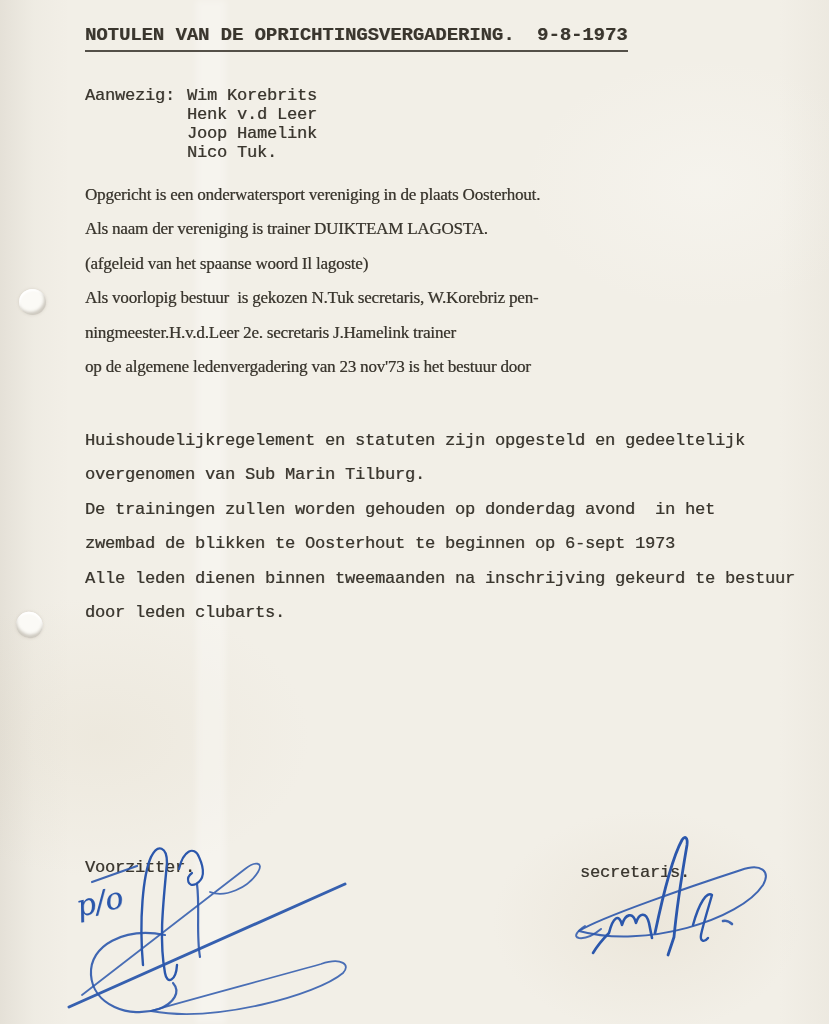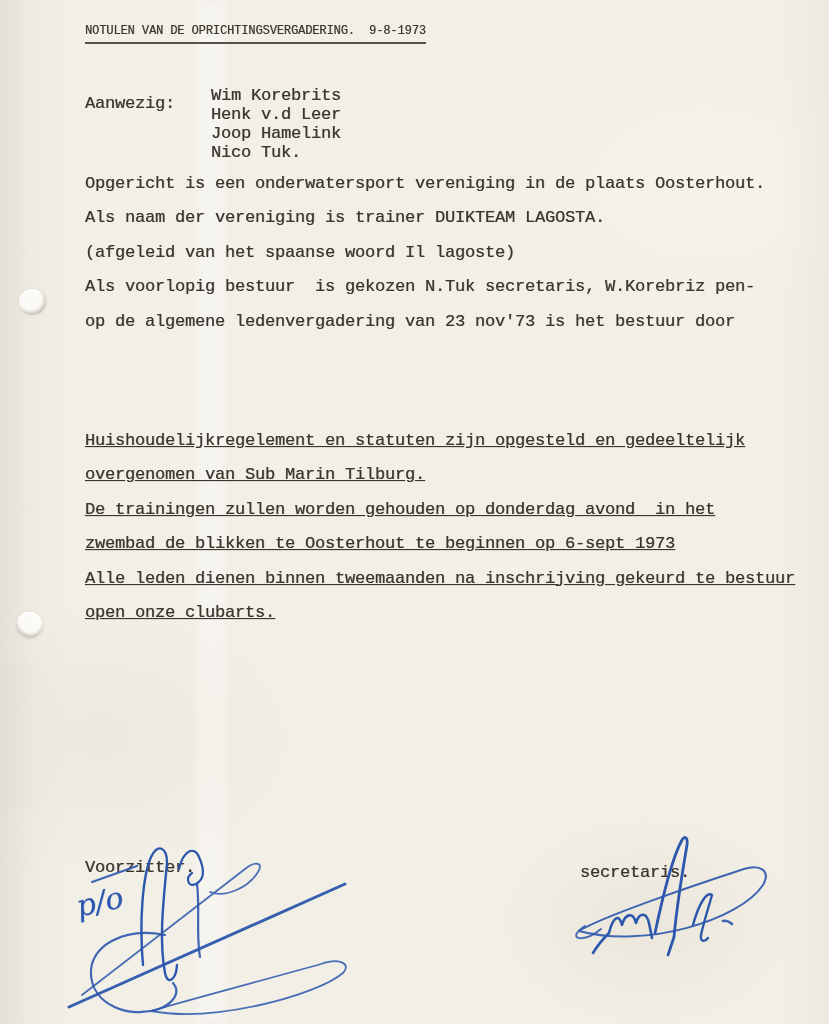--- a/index.html
+++ b/index.html
@@ -41,7 +41,7 @@
   }
   .title {
     position:absolute; left:85px; top:24px;
-    margin:0; font-size:12px; font-weight:400;
+    margin:0; font-size:19px; font-weight:700;
     display:inline-block;
     padding-bottom:4px;
     border-bottom:2px solid rgba(56,52,44,0.85);

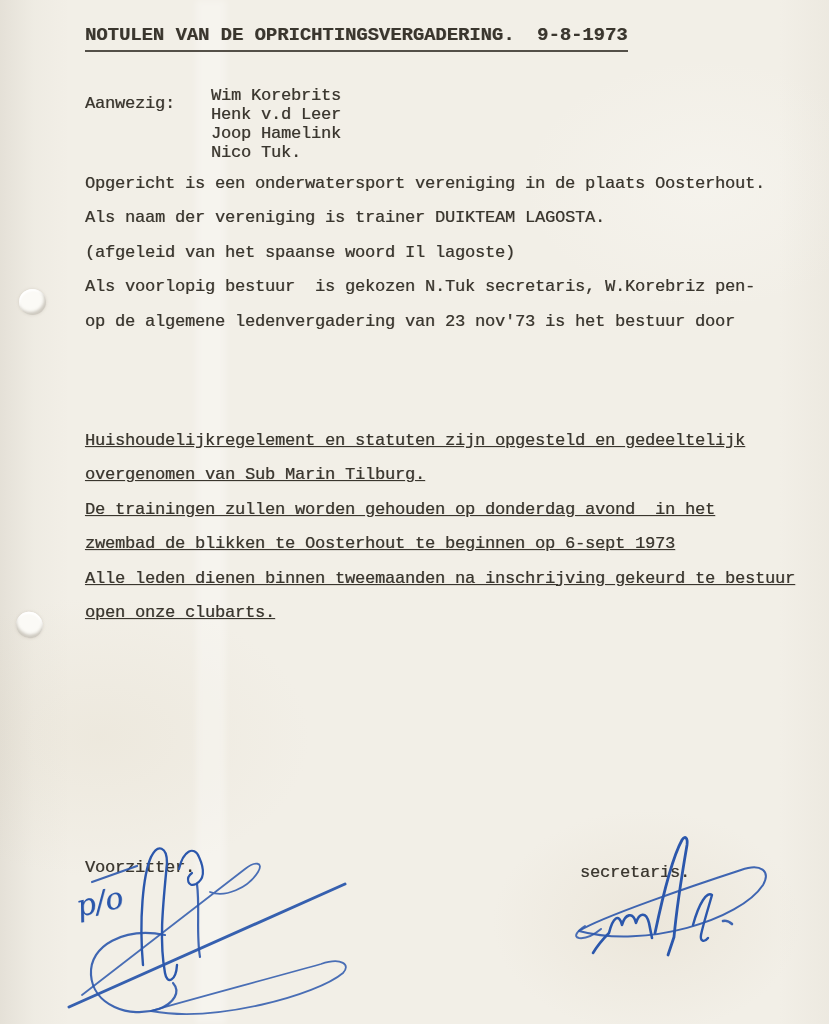--- a/index.html
+++ b/index.html
@@ -49,7 +49,7 @@
     text-shadow:0.5px 0.3px 0 rgba(58,54,46,0.5);
   }
   .attendees { position:absolute; left:85px; top:86px; display:flex; }
-  .att-label { line-height:19px;margin-top:8px; }
+  .att-label { line-height:19px; }
   .att-names { margin-left:36px; }
   .att-names .line { line-height:19px; }
 

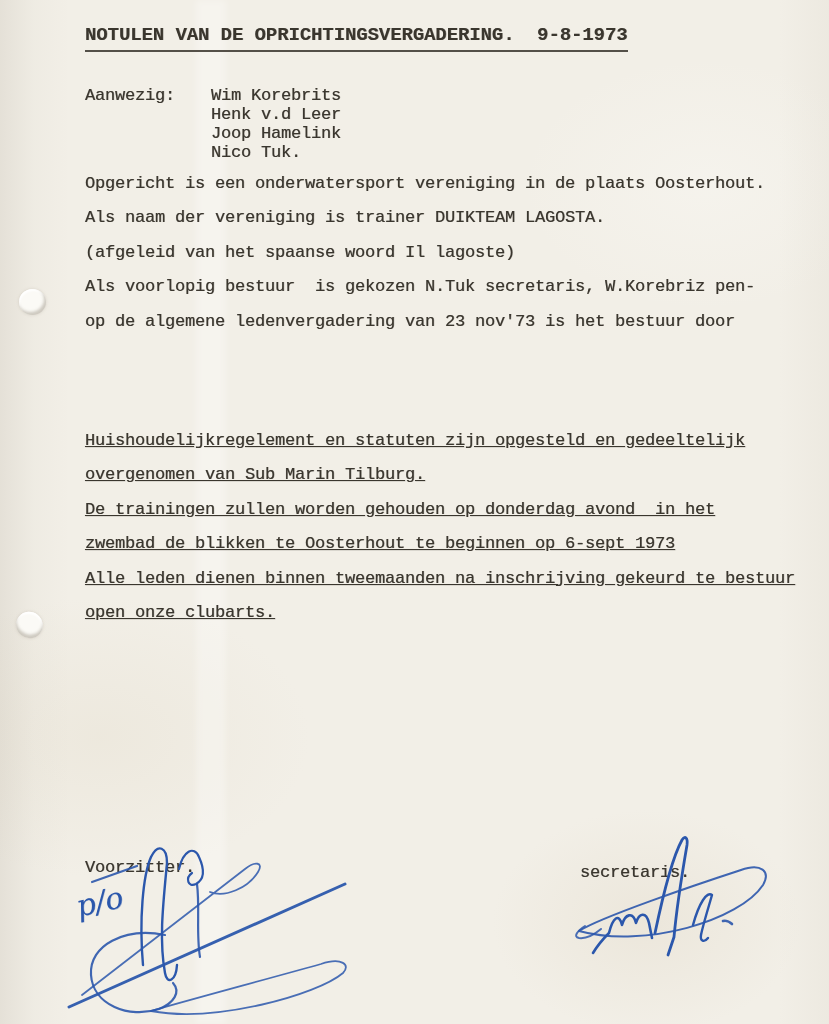--- a/index.html
+++ b/index.html
@@ -50,7 +50,7 @@
   }
   .attendees { position:absolute; left:85px; top:86px; display:flex; }
   .att-label { line-height:19px; }
-  .att-names { margin-left:36px; }
+  .att-names { margin-left:12px; }
   .att-names .line { line-height:19px; }
 
   .para { position:absolute; left:85px; }

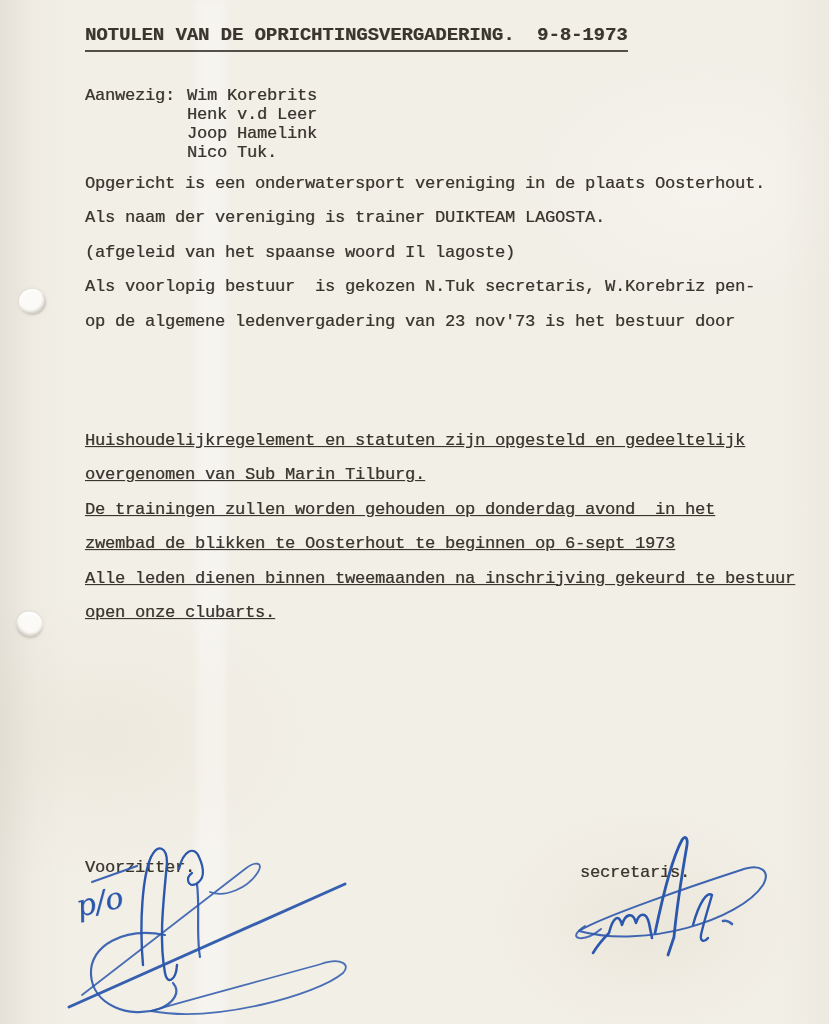--- a/index.html
+++ b/index.html
@@ -55,7 +55,7 @@
 
   .para { position:absolute; left:85px; }
   .para .line { line-height:34.4px; height:34.4px; }
-  .para-1 { top:167px; }
+  .para-1 { top:178px;font-family:Liberation Serif, serif; }
   .para-2 { top:424px;text-decoration:underline; }
 
   .sig-label { position:absolute; font-size:17px; }

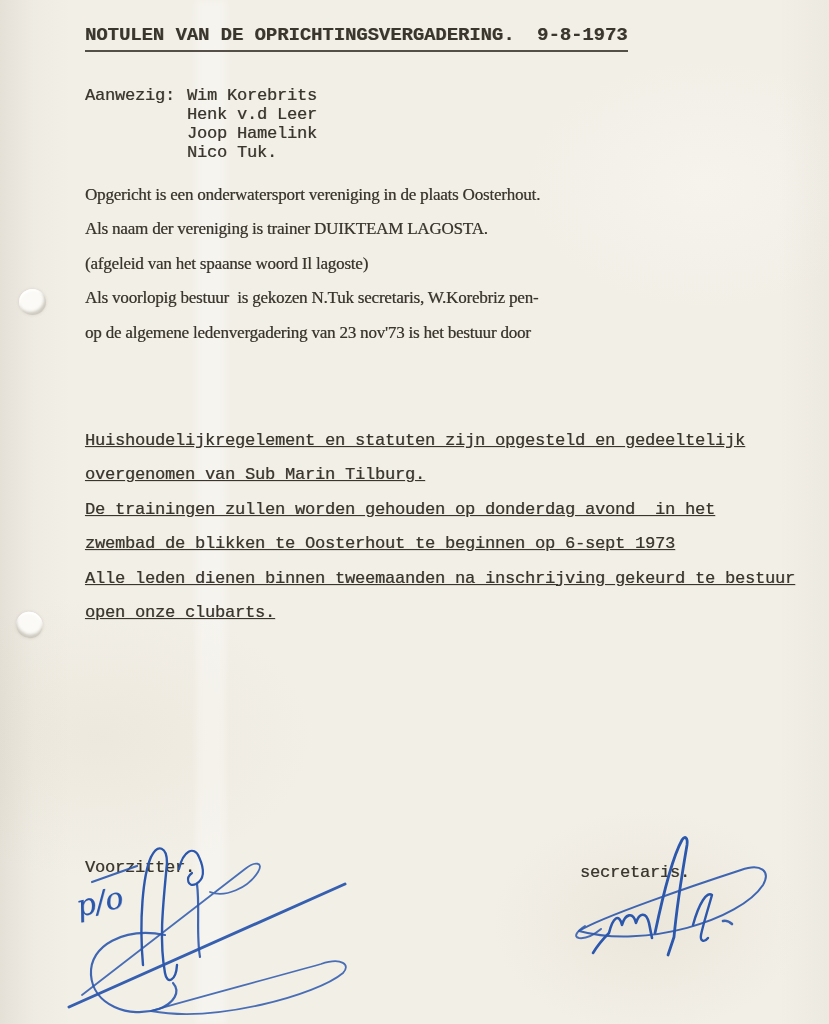--- a/index.html
+++ b/index.html
@@ -101,6 +101,7 @@
     <div class="typed line">Als naam der vereniging is trainer DUIKTEAM LAGOSTA.</div>
     <div class="typed line">(afgeleid van het spaanse woord Il lagoste)</div>
     <div class="typed line">Als voorlopig bestuur  is gekozen N.Tuk secretaris, W.Korebriz pen-</div>
+    <div class="typed line">ningmeester.H.v.d.Leer 2e. secretaris J.Hamelink trainer</div>
     <div class="typed line">op de algemene ledenvergadering van 23 nov'73 is het bestuur door</div>
   </div>
 

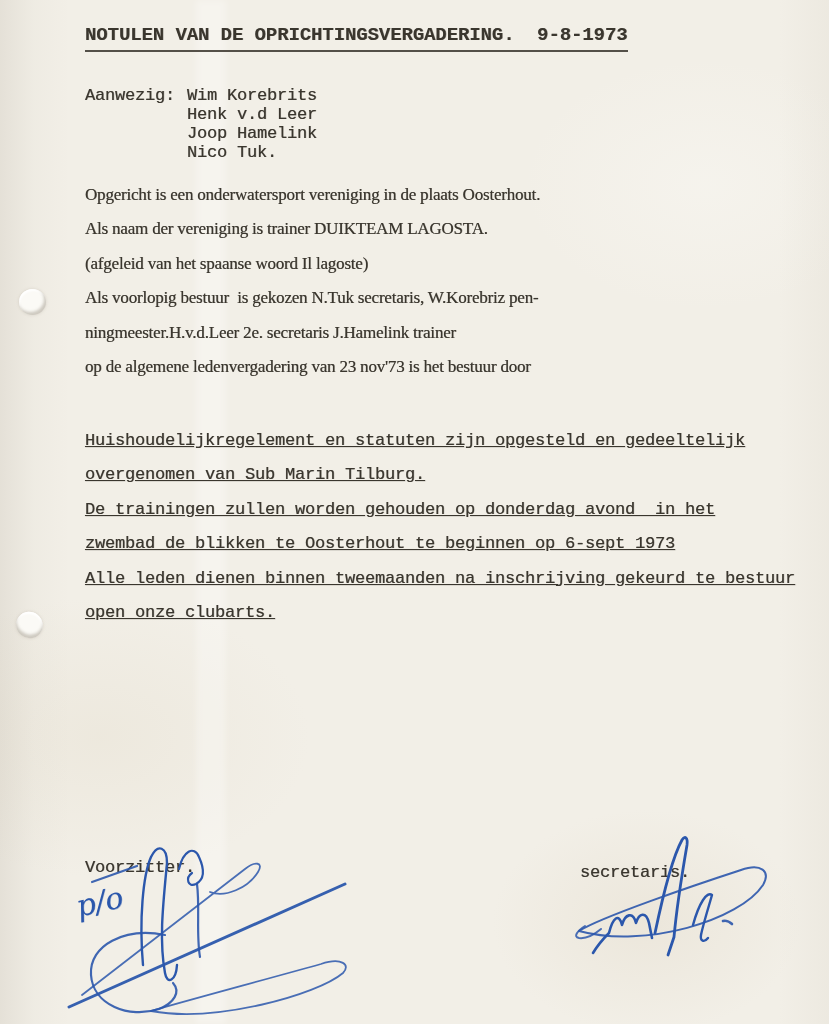--- a/index.html
+++ b/index.html
@@ -56,7 +56,7 @@
   .para { position:absolute; left:85px; }
   .para .line { line-height:34.4px; height:34.4px; }
   .para-1 { top:178px;font-family:Liberation Serif, serif; }
-  .para-2 { top:424px;text-decoration:underline; }
+  .para-2 { top:424px; }
 
   .sig-label { position:absolute; font-size:17px; }
   .sig-label-left  { left:85px;  top:858px; }

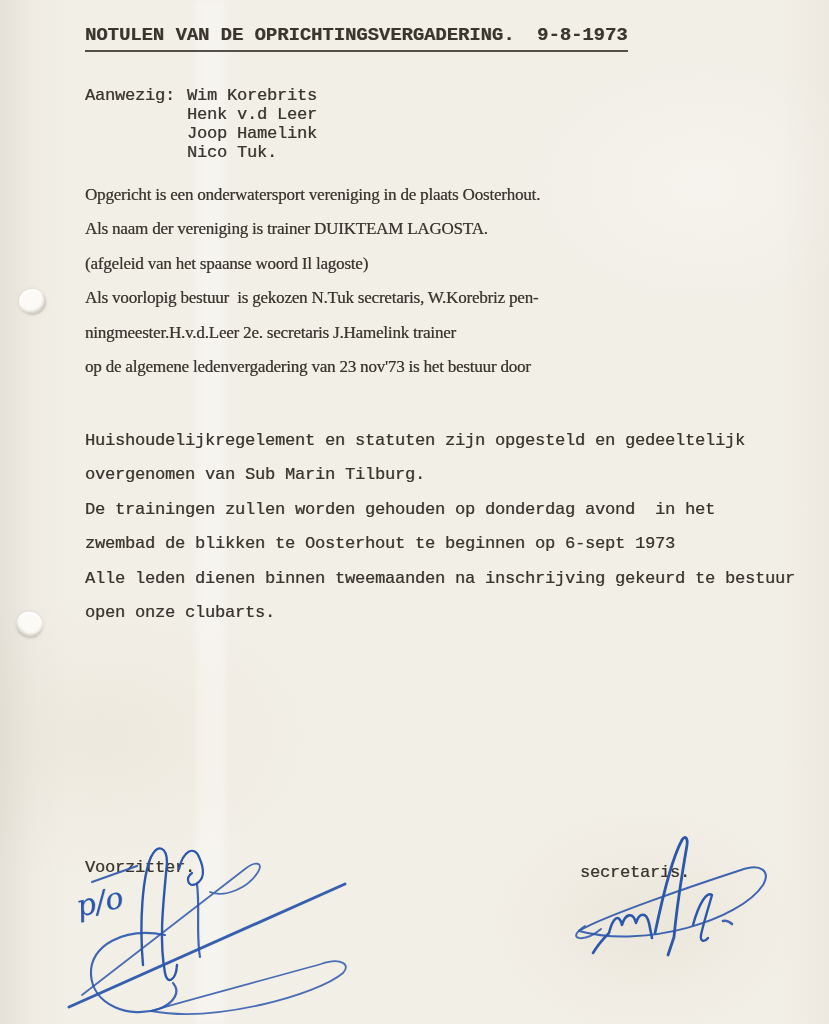--- a/index.html
+++ b/index.html
@@ -111,7 +111,7 @@
     <div class="typed line">De trainingen zullen worden gehouden op donderdag avond  in het</div>
     <div class="typed line">zwembad de blikken te Oosterhout te beginnen op 6-sept 1973</div>
     <div class="typed line">Alle leden dienen binnen tweemaanden na inschrijving gekeurd te bestuur</div>
-    <div class="typed line">open onze clubarts.</div>
+    <div class="typed line">door leden clubarts.</div>
   </div>
 
   <div class="typed sig-label sig-label-left">Voorzitter.</div>

